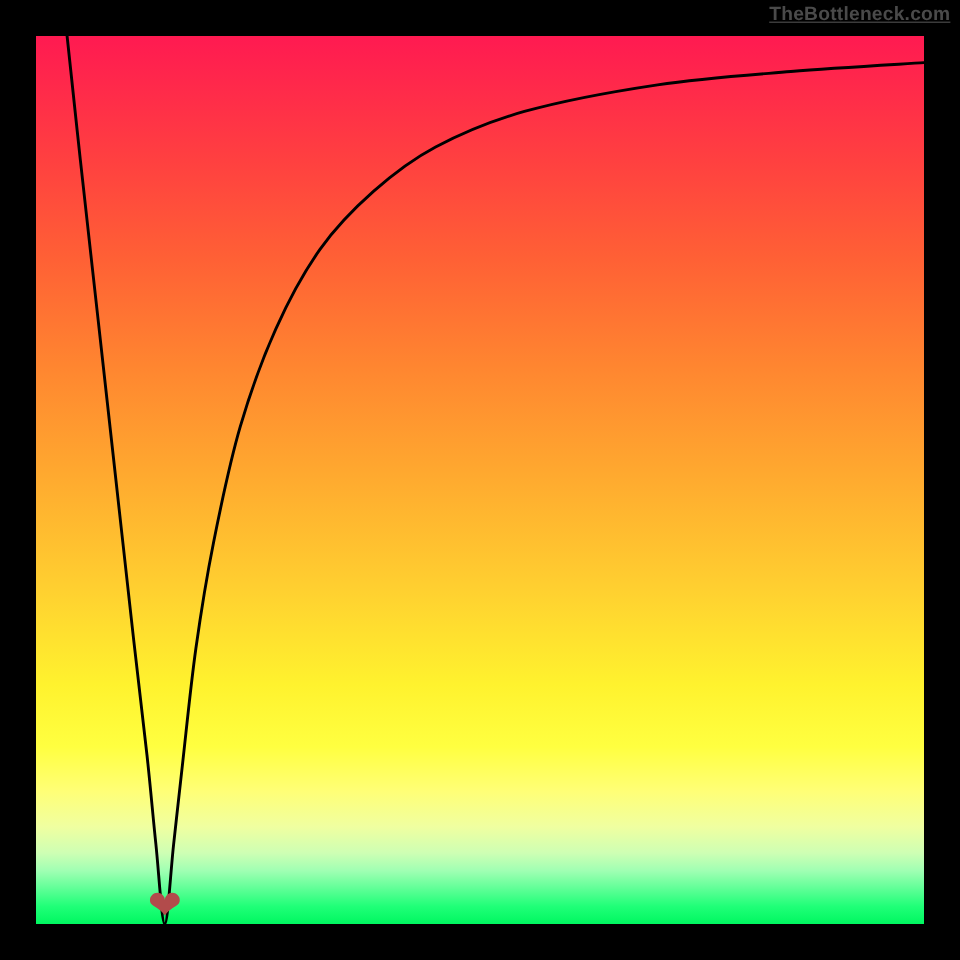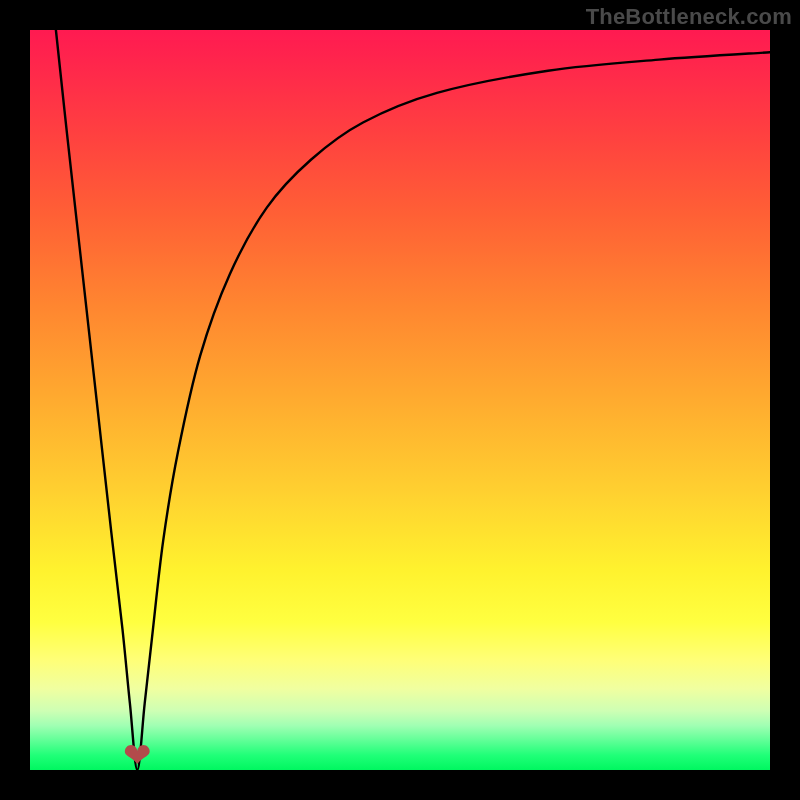--- a/index.html
+++ b/index.html
@@ -46,10 +46,11 @@
     top: 4px;
     right: 8px;
     font-family: Arial, Helvetica, sans-serif;
-    font-size: 22px;
+    font-size: 16px;
     font-weight: 600;
     color: #4a4a4a;
     letter-spacing: 0.2px;
+    text-decoration: underline;
   }
   .curve-svg {
     position: absolute;

